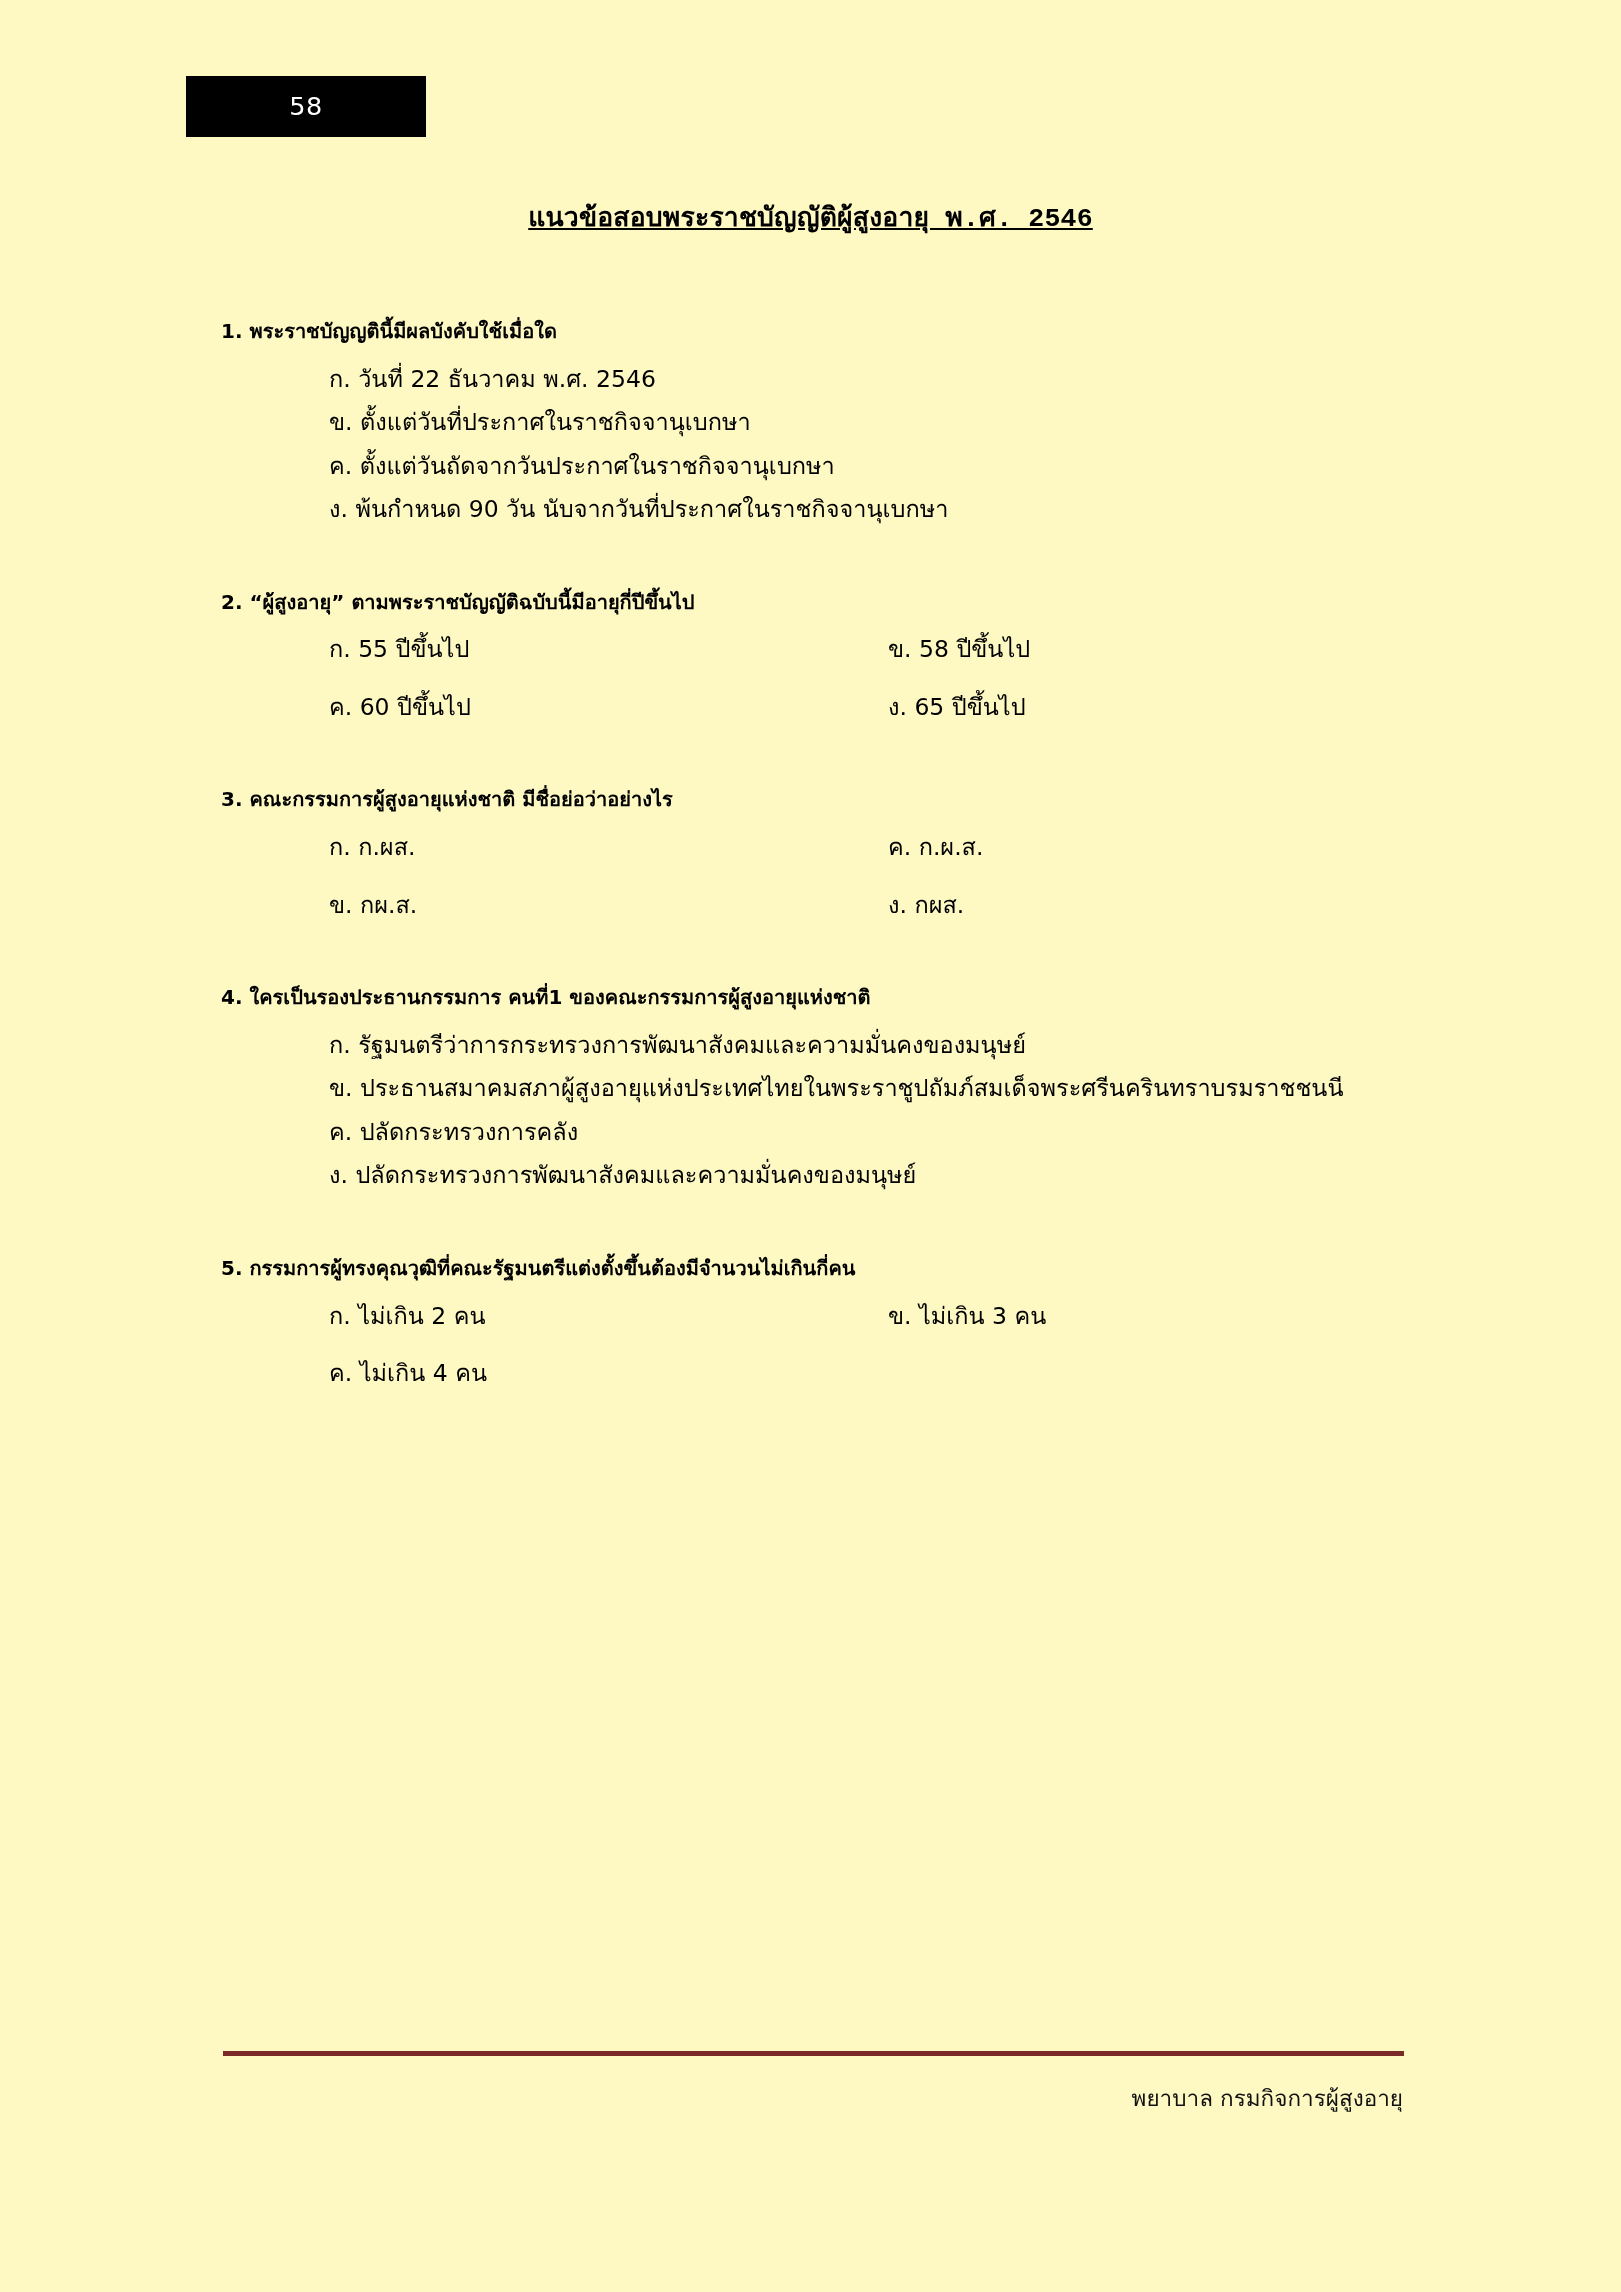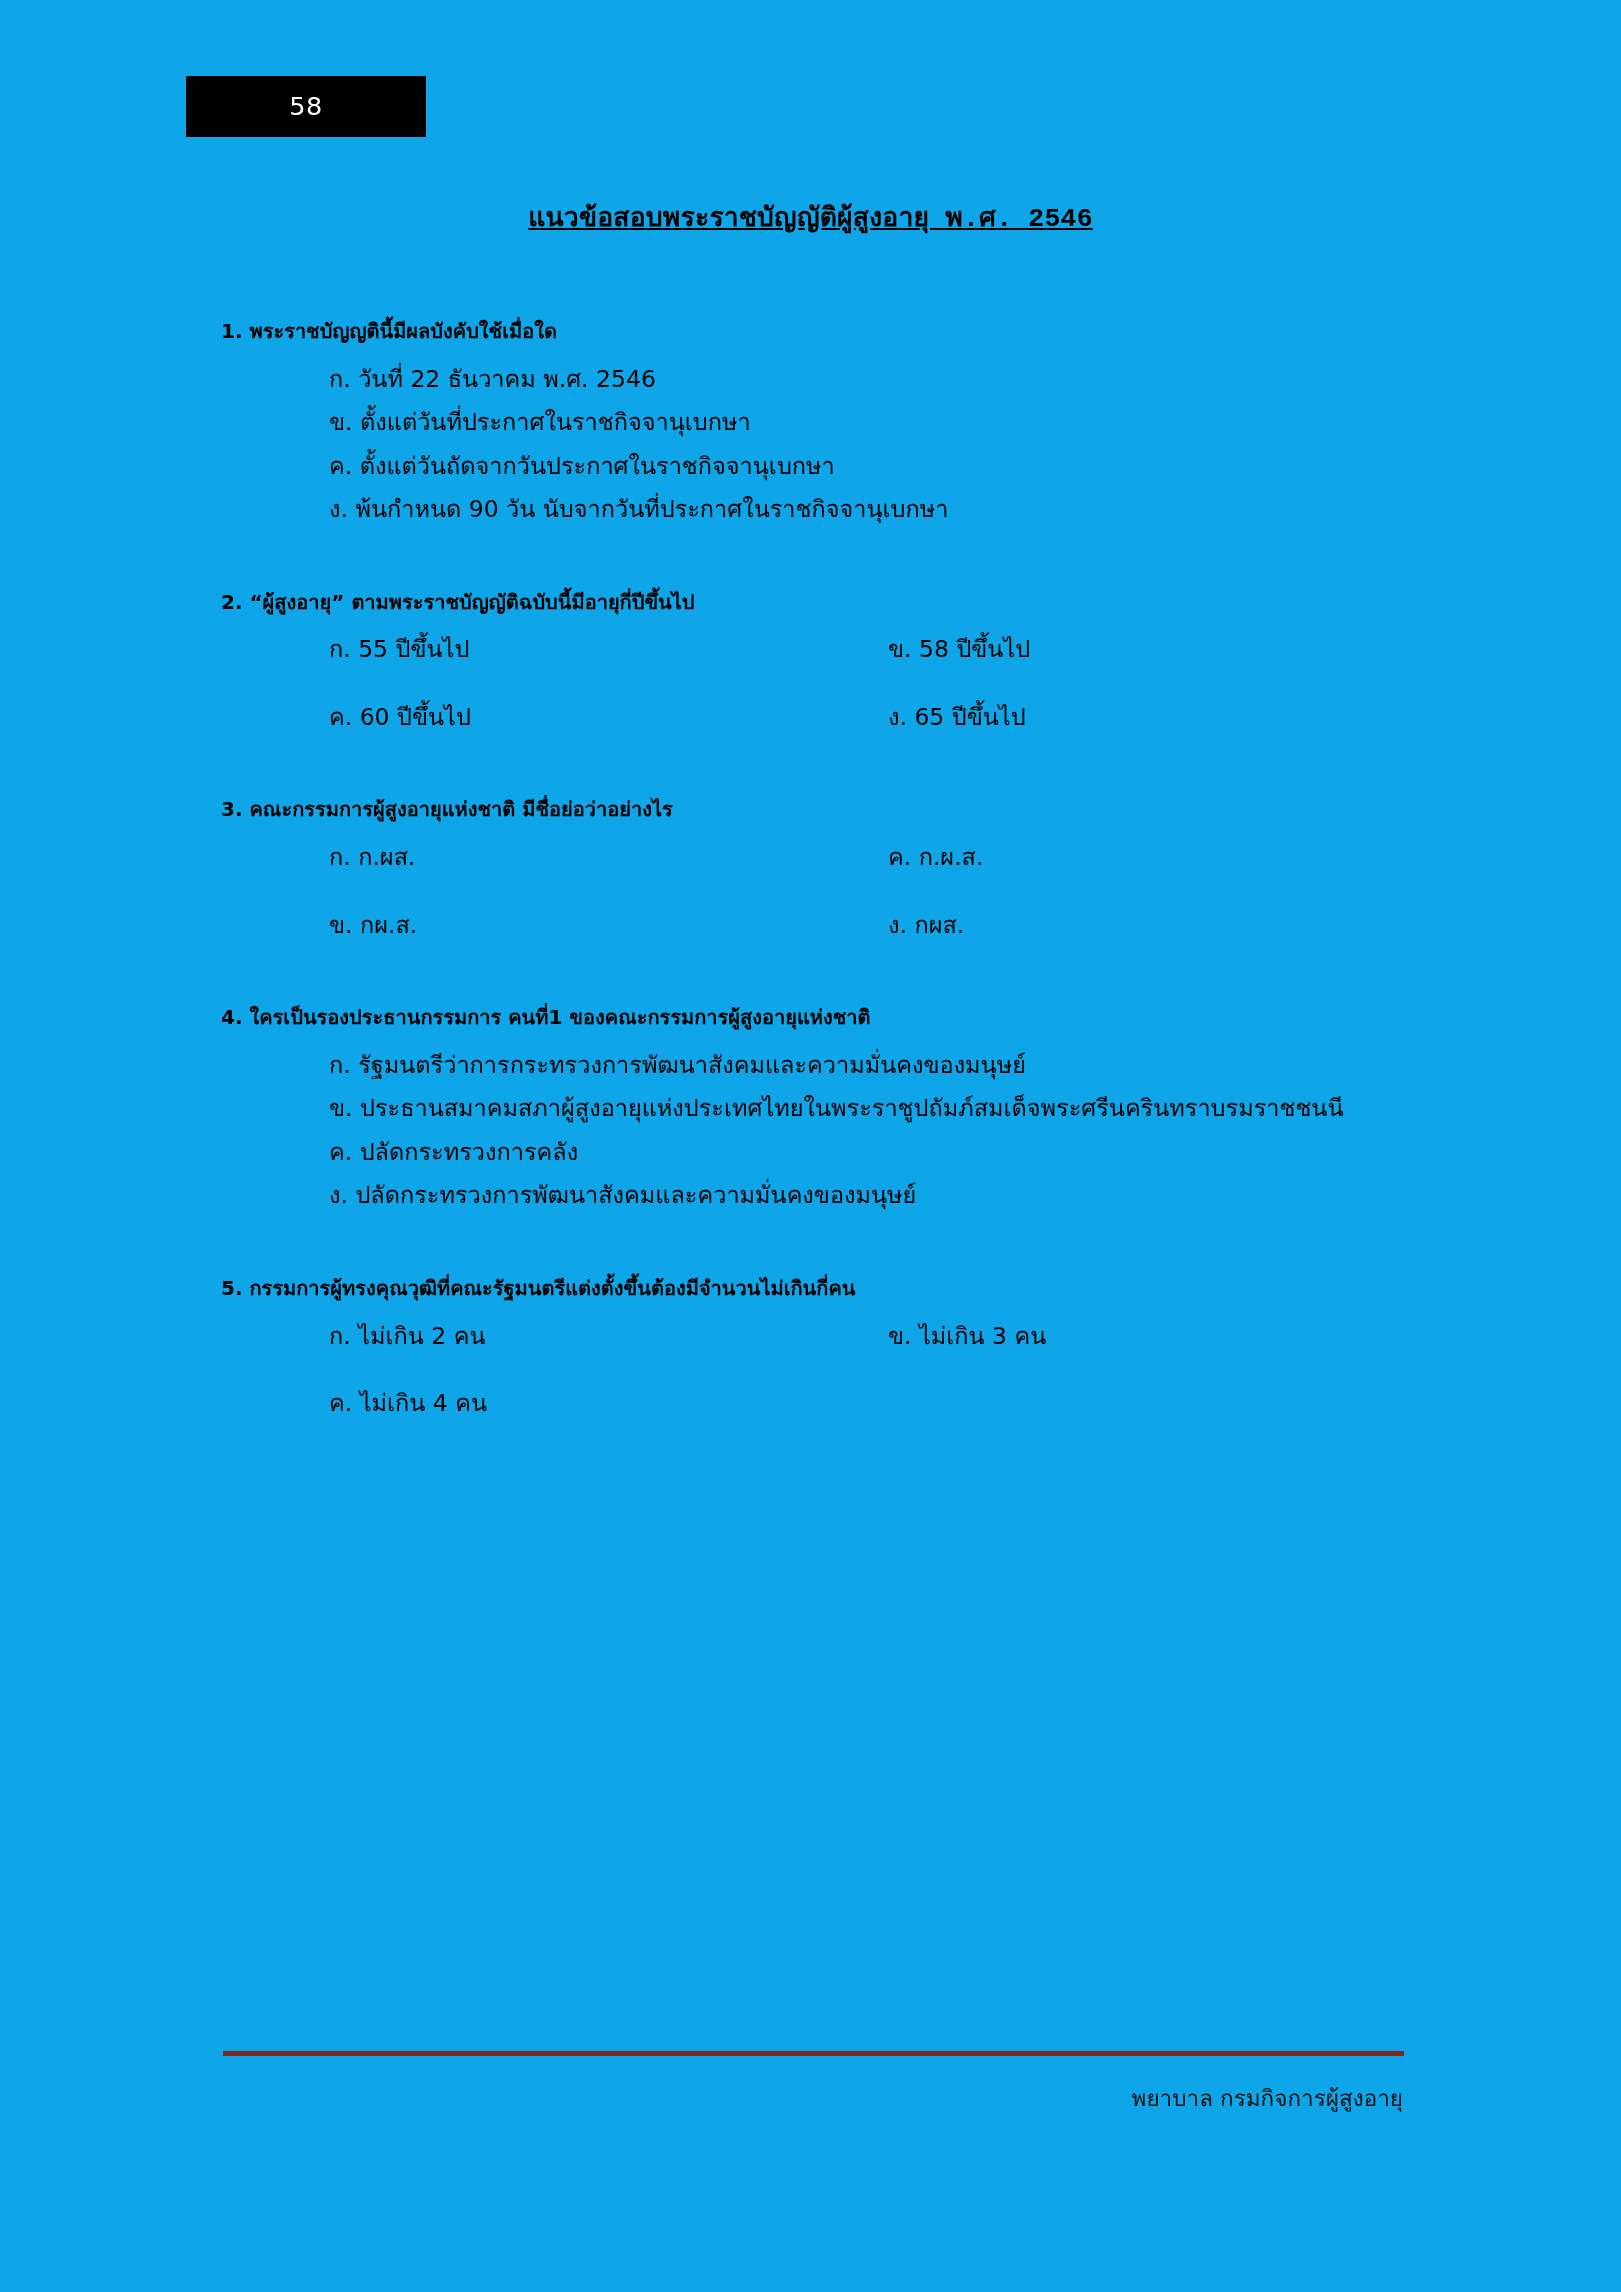--- a/index.html
+++ b/index.html
@@ -16,7 +16,7 @@
     width: 1621px;
     height: 2293px;
     margin: 0 auto;
-    background: #0ea5e9;
+    background: #fef9c3;
     box-sizing: border-box;
     overflow: hidden;
   }

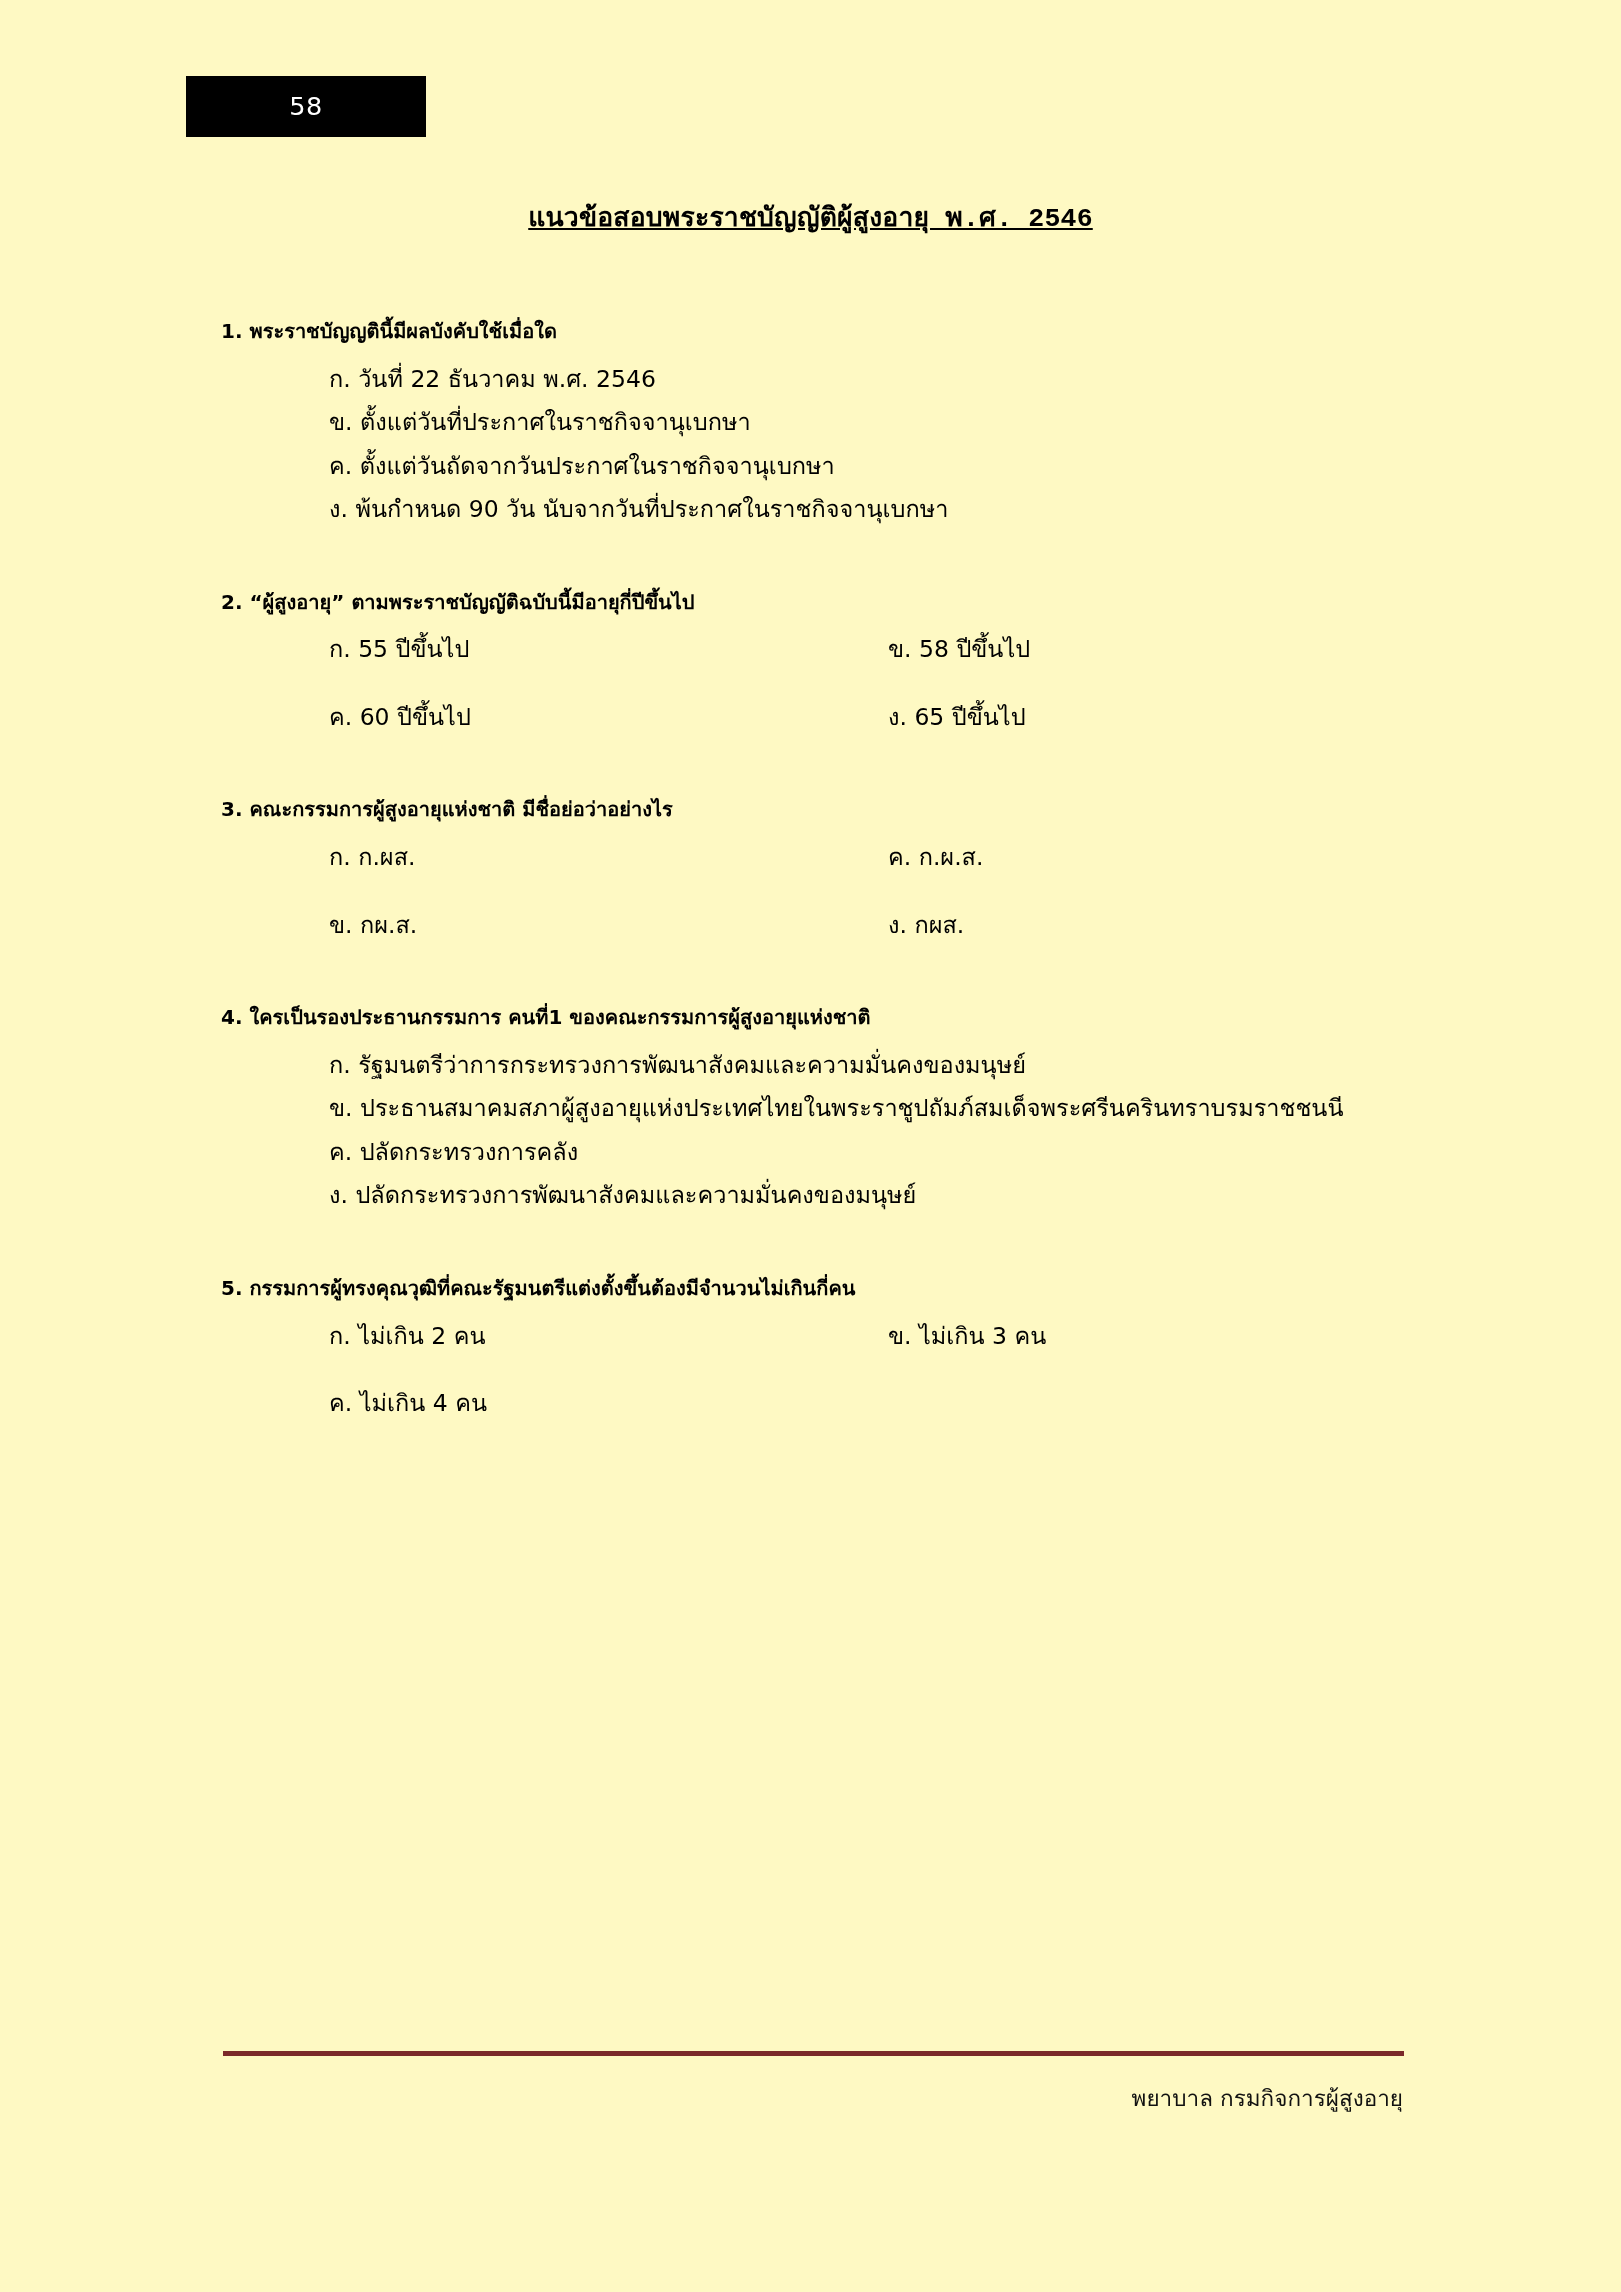--- a/index.html
+++ b/index.html
@@ -72,7 +72,7 @@
   .choices-2col {
     display: grid;
     grid-template-columns: 559px 1fr;
-    row-gap: 24px;
+    row-gap: 14px;
     padding-left: 108px;
   }
   .choices-1col {

